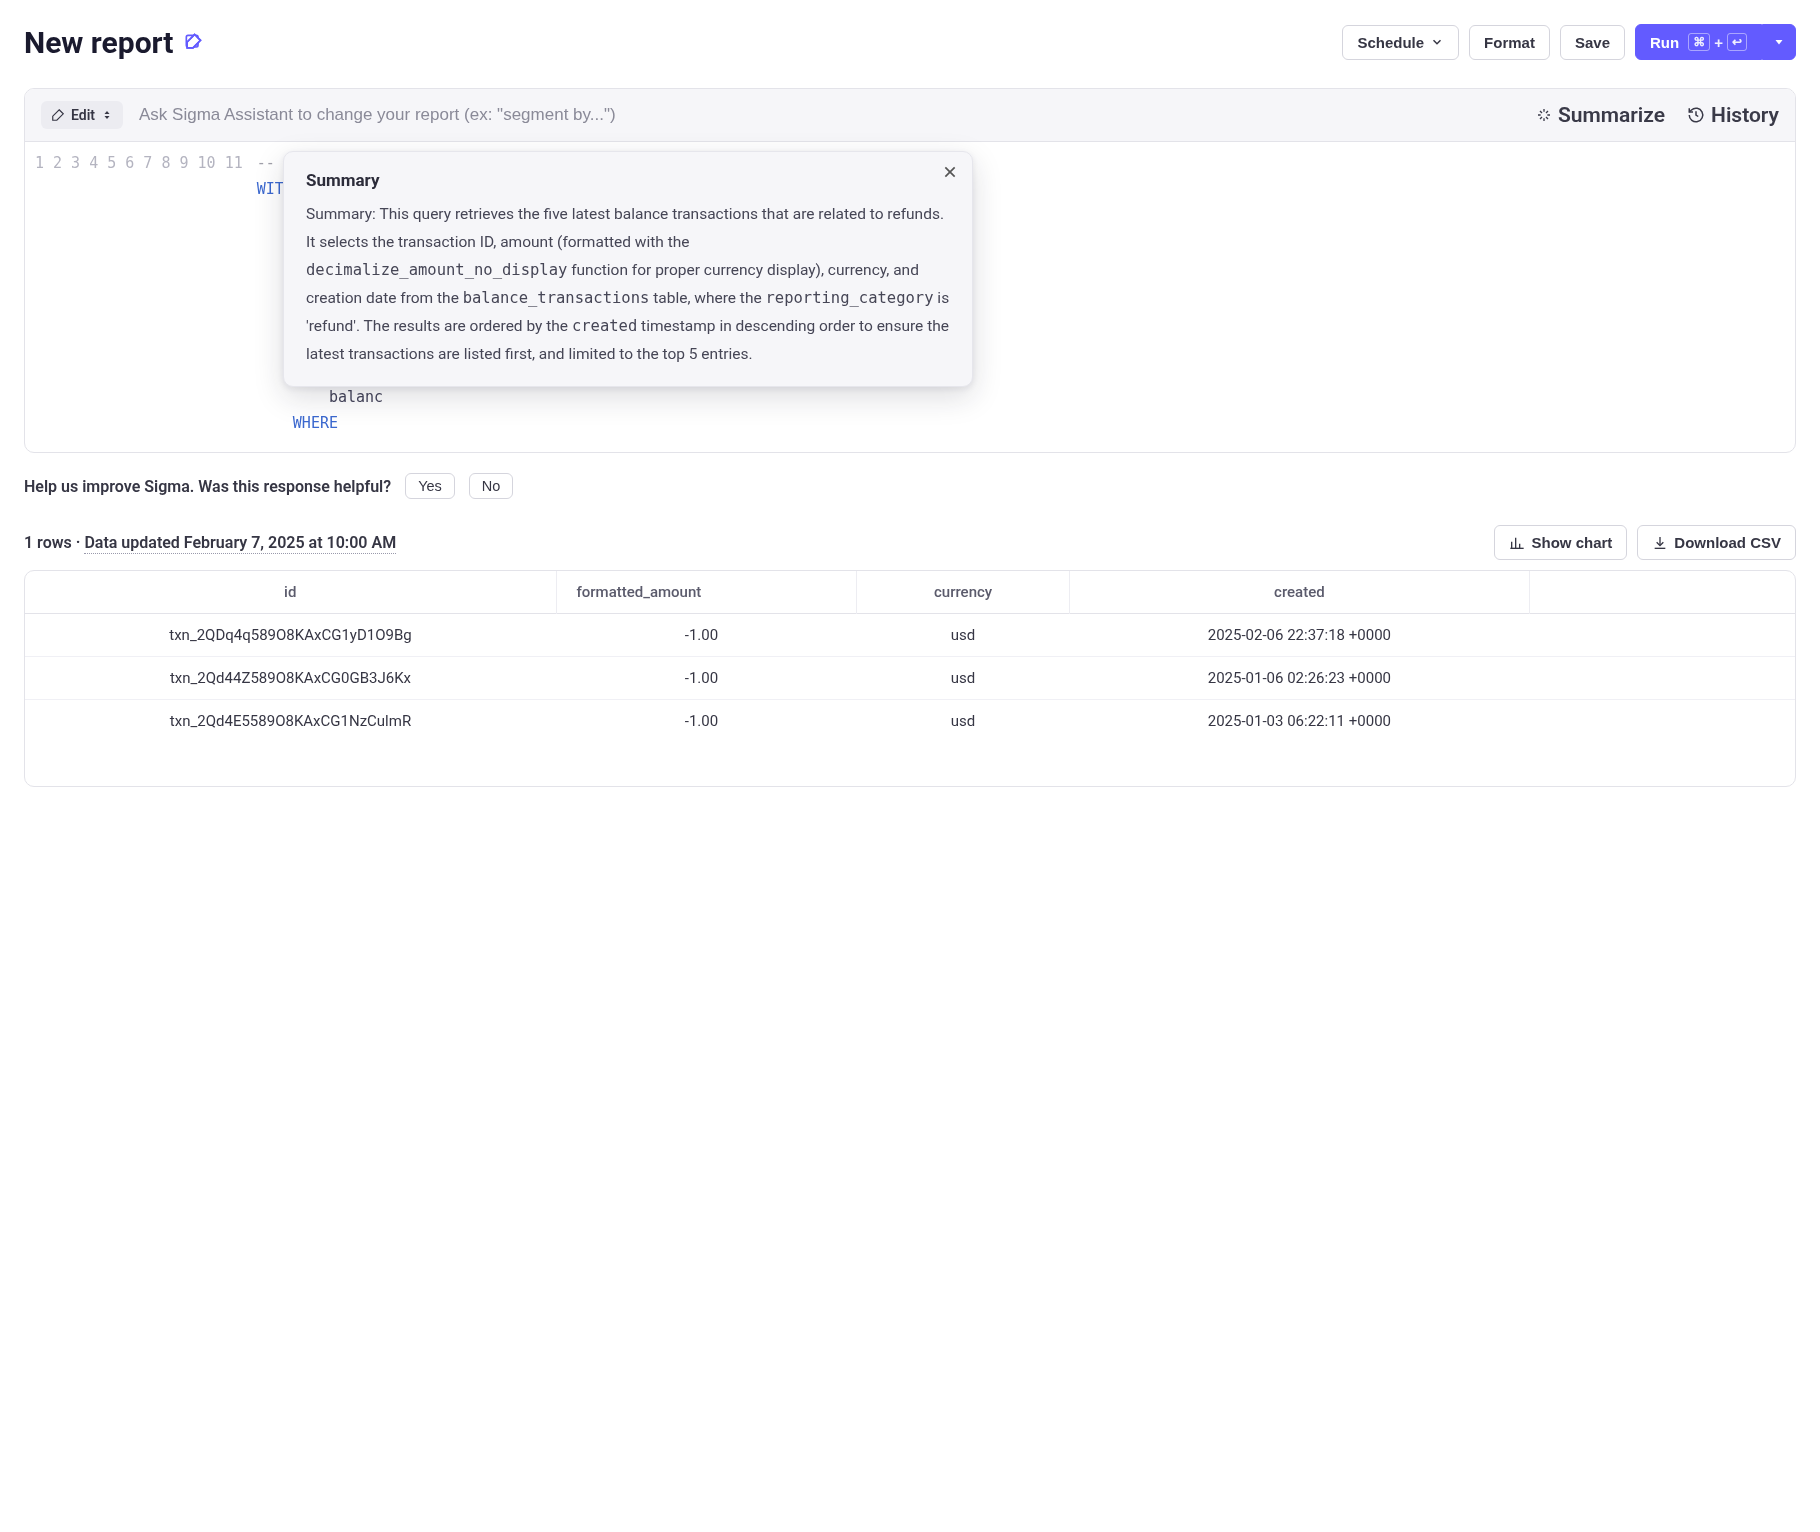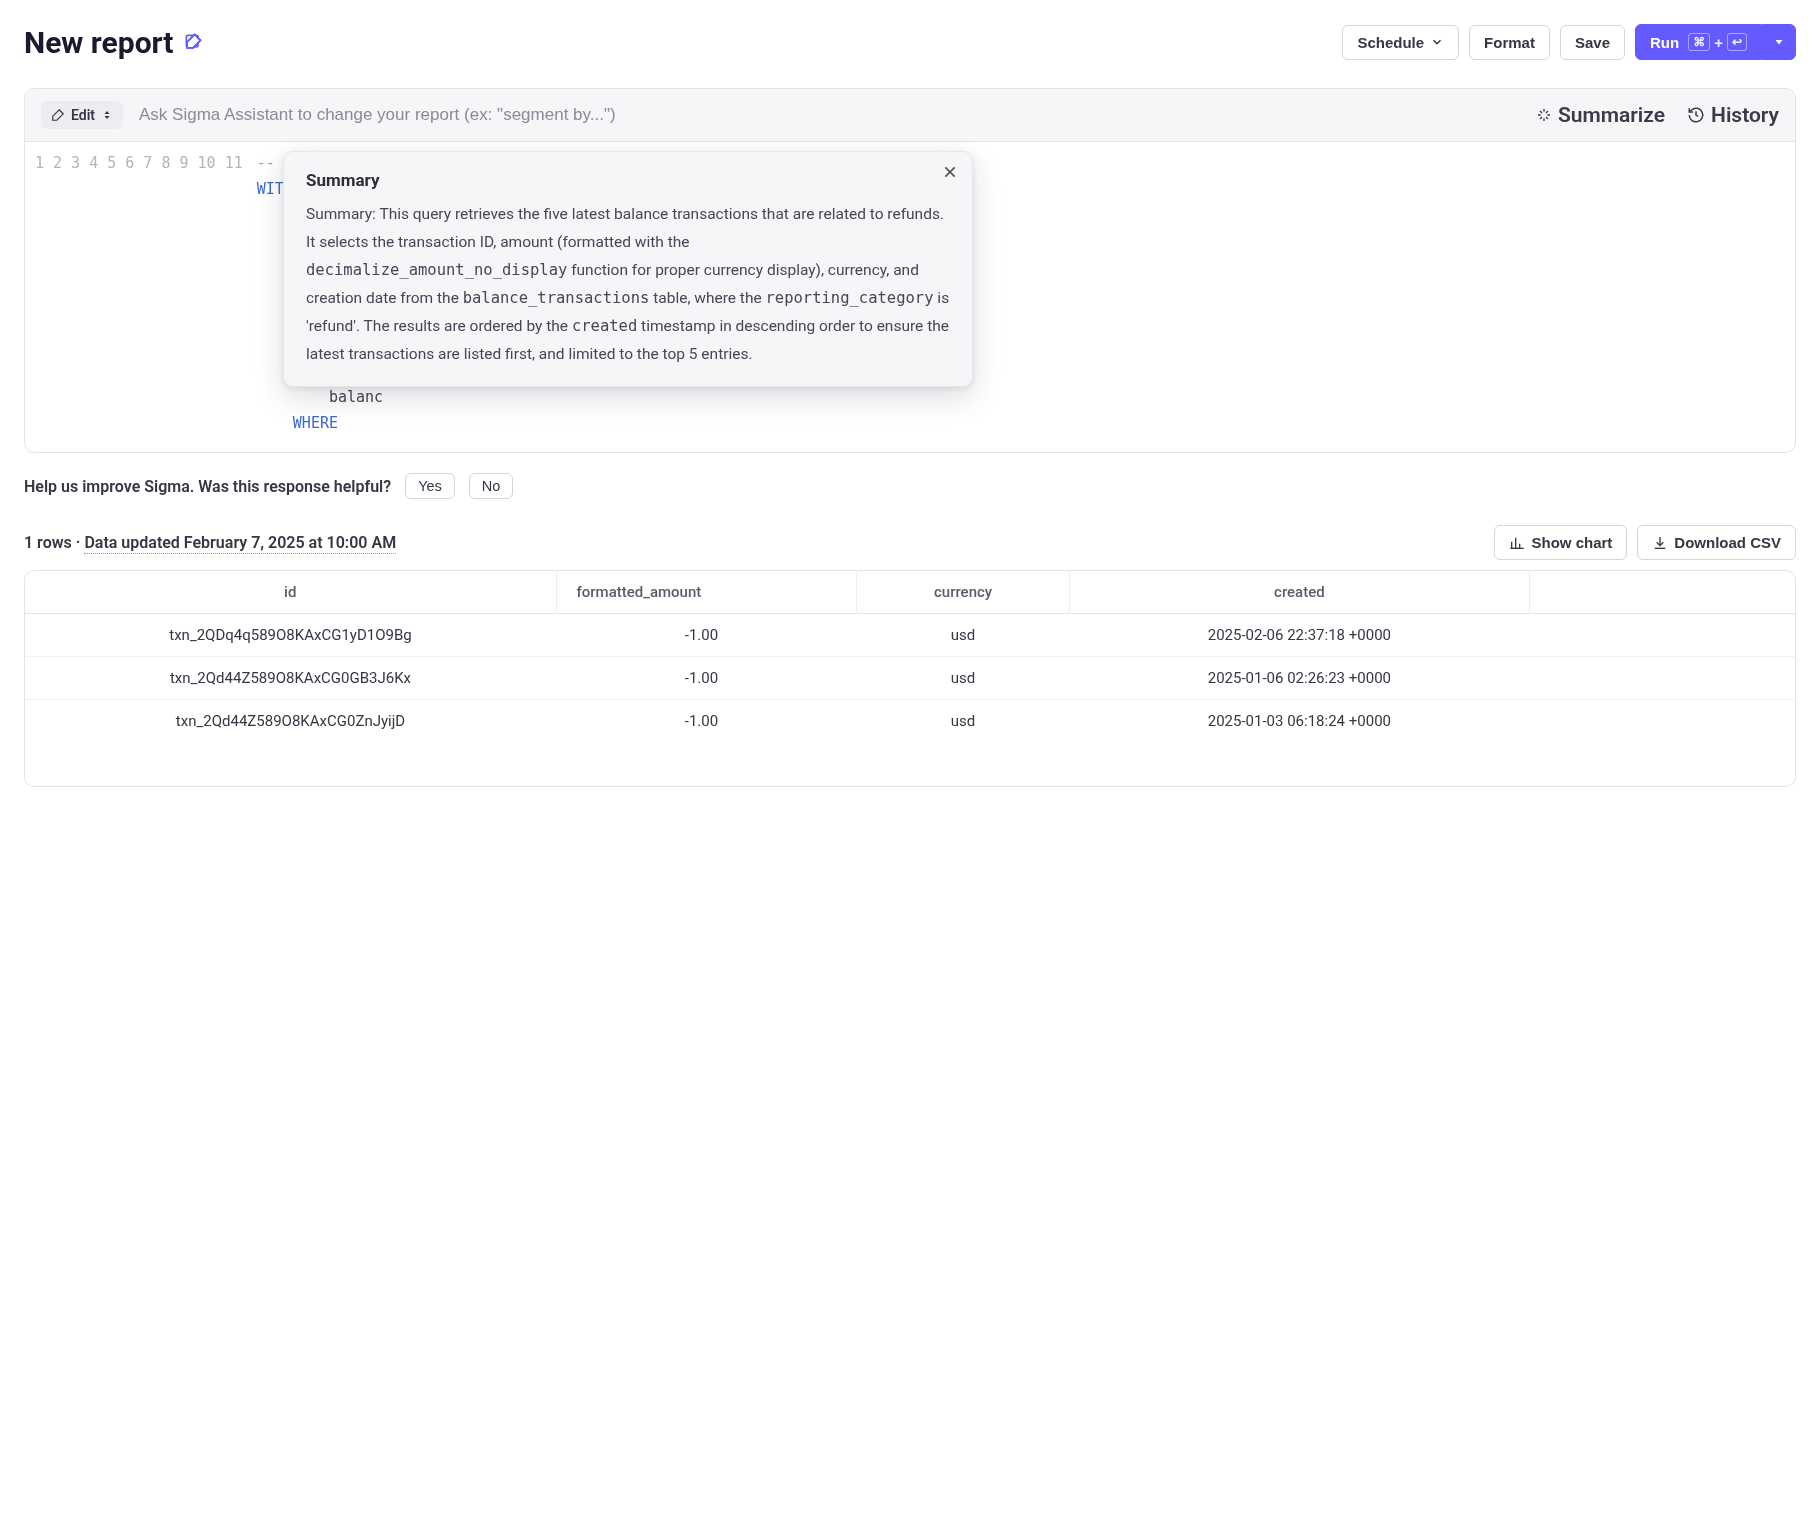--- a/index.html
+++ b/index.html
@@ -455,6 +455,13 @@
           <td></td>
         </tr>
         <tr>
+          <td>txn_2Qd4E5589O8KAxCG1NzCulmR</td>
+          <td class="num">-1.00</td>
+          <td>usd</td>
+          <td>2025-01-03 06:22:11 +0000</td>
+          <td></td>
+        </tr>
+        <tr>
           <td>txn_2Qd44Z589O8KAxCG0ZnJyijD</td>
           <td class="num">-1.00</td>
           <td>usd</td>

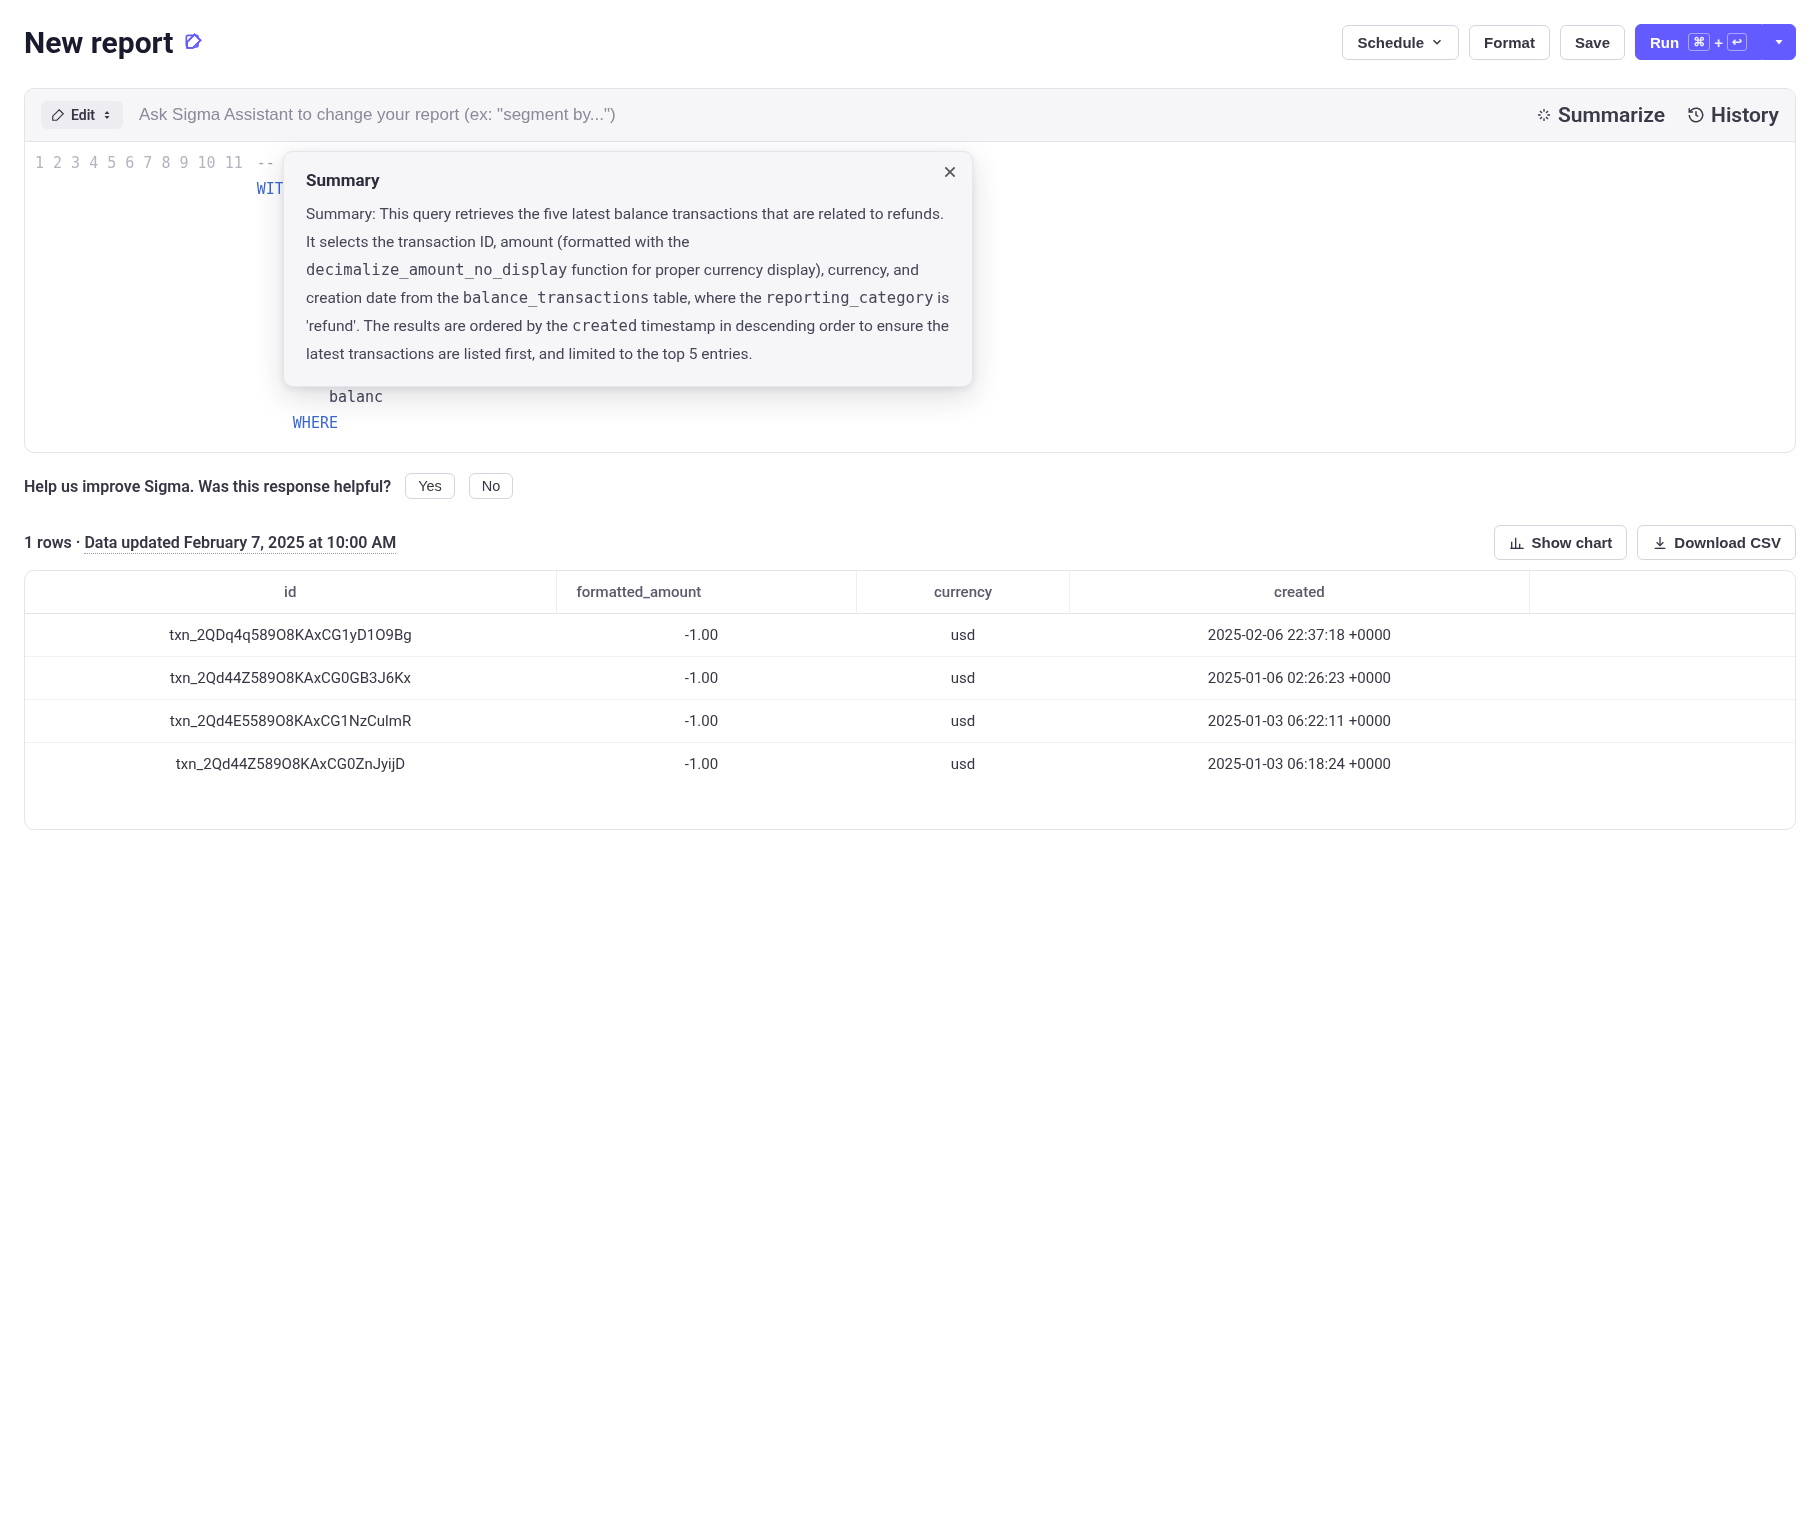--- a/index.html
+++ b/index.html
@@ -461,13 +461,6 @@
           <td>2025-01-03 06:22:11 +0000</td>
           <td></td>
         </tr>
-        <tr>
-          <td>txn_2Qd44Z589O8KAxCG0ZnJyijD</td>
-          <td class="num">-1.00</td>
-          <td>usd</td>
-          <td>2025-01-03 06:18:24 +0000</td>
-          <td></td>
-        </tr>
       </tbody>
   </table>
   <div class="table-footer"></div>

